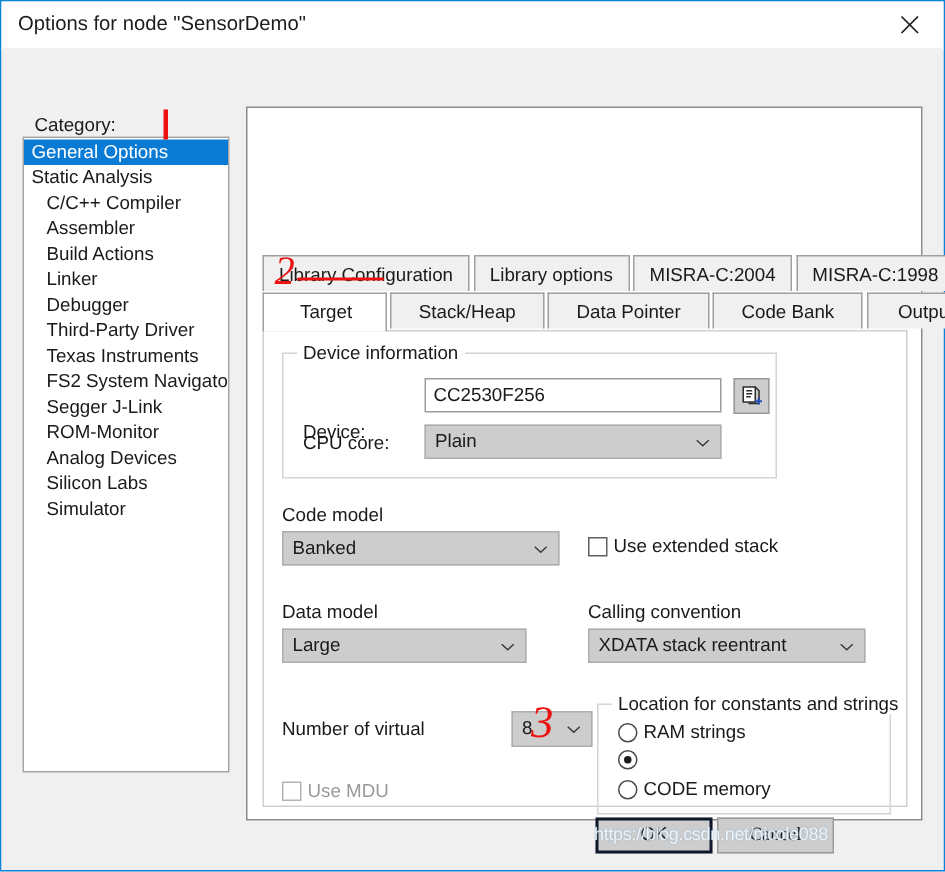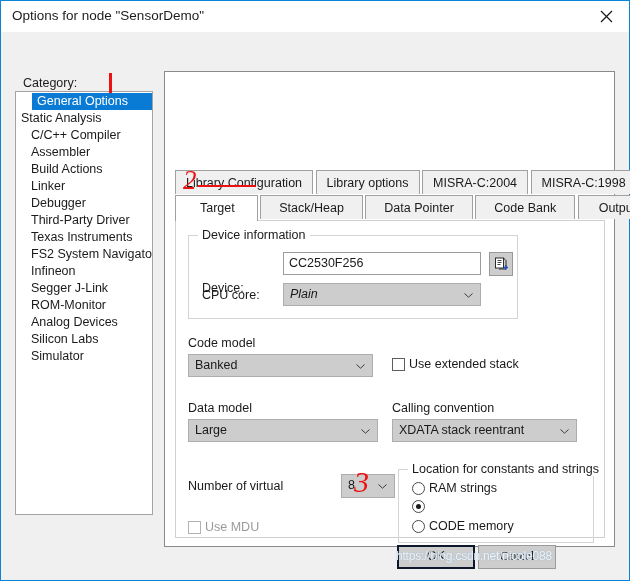--- a/index.html
+++ b/index.html
@@ -91,7 +91,6 @@
   .cat-item.selected {
     background: #0a7bd5;
     color: #ffffff;
-    margin-left: 16px;
   }
 
   

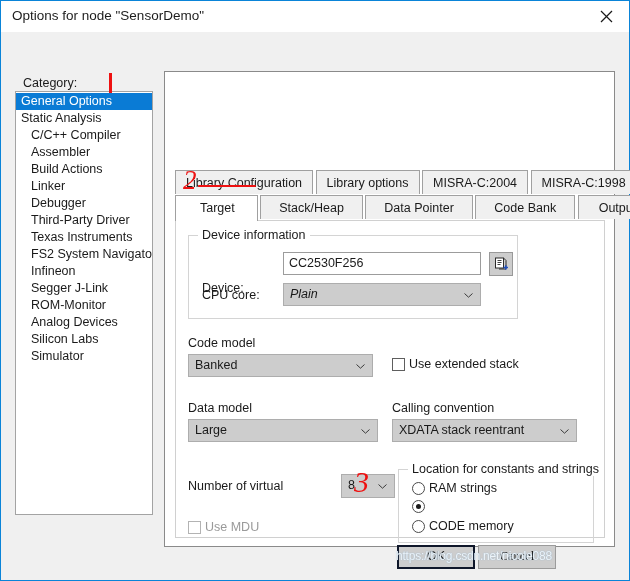--- a/index.html
+++ b/index.html
@@ -351,7 +351,6 @@
       <div class="cat-item indent">Third-Party Driver</div>
       <div class="cat-item indent">Texas Instruments</div>
       <div class="cat-item indent">FS2 System Navigator</div>
-      <div class="cat-item indent">Infineon</div>
       <div class="cat-item indent">Segger J-Link</div>
       <div class="cat-item indent">ROM-Monitor</div>
       <div class="cat-item indent">Analog Devices</div>

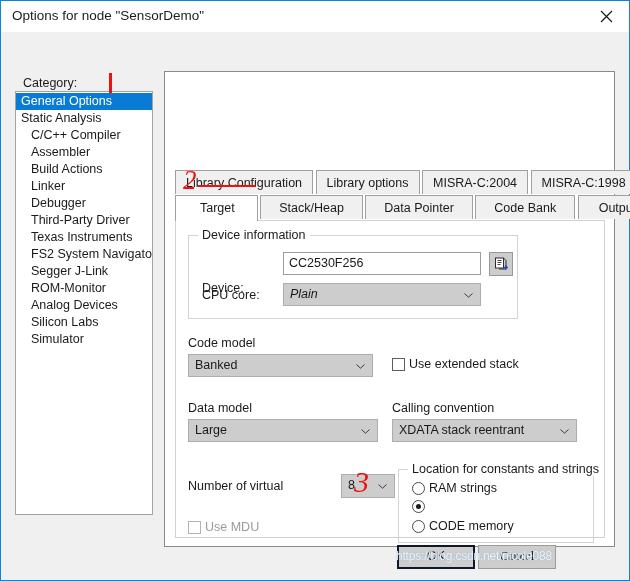--- a/index.html
+++ b/index.html
@@ -396,7 +396,7 @@
         </div>
 
         <div class="fld-label" style="left:13px; top:52px;">CPU core:</div>
-        <div class="combo" style="left:94px; top:47px; width:198px; height:23px;font-style:italic;">
+        <div class="combo" style="left:94px; top:47px; width:198px; height:23px;">
           <span>Plain</span>
           <span class="chev">
             <svg width="9" height="5" viewBox="0 0 9 5">

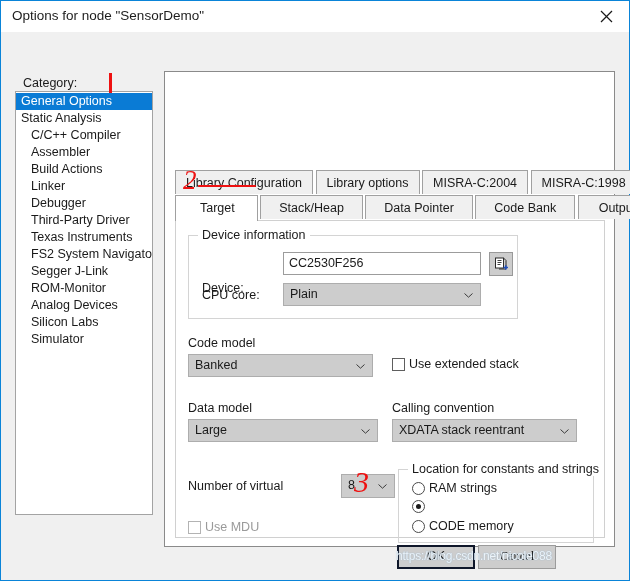--- a/index.html
+++ b/index.html
@@ -422,7 +422,7 @@
       </div>
 
       <div class="fld-label" style="left:12px; top:180px;">Data model</div>
-      <div class="combo" style="left:12px; top:198px; width:190px; height:23px;">
+      <div class="combo" style="left:12px; top:198px; width:163px; height:23px;">
         <span>Large</span>
         <span class="chev">
           <svg width="9" height="5" viewBox="0 0 9 5">

